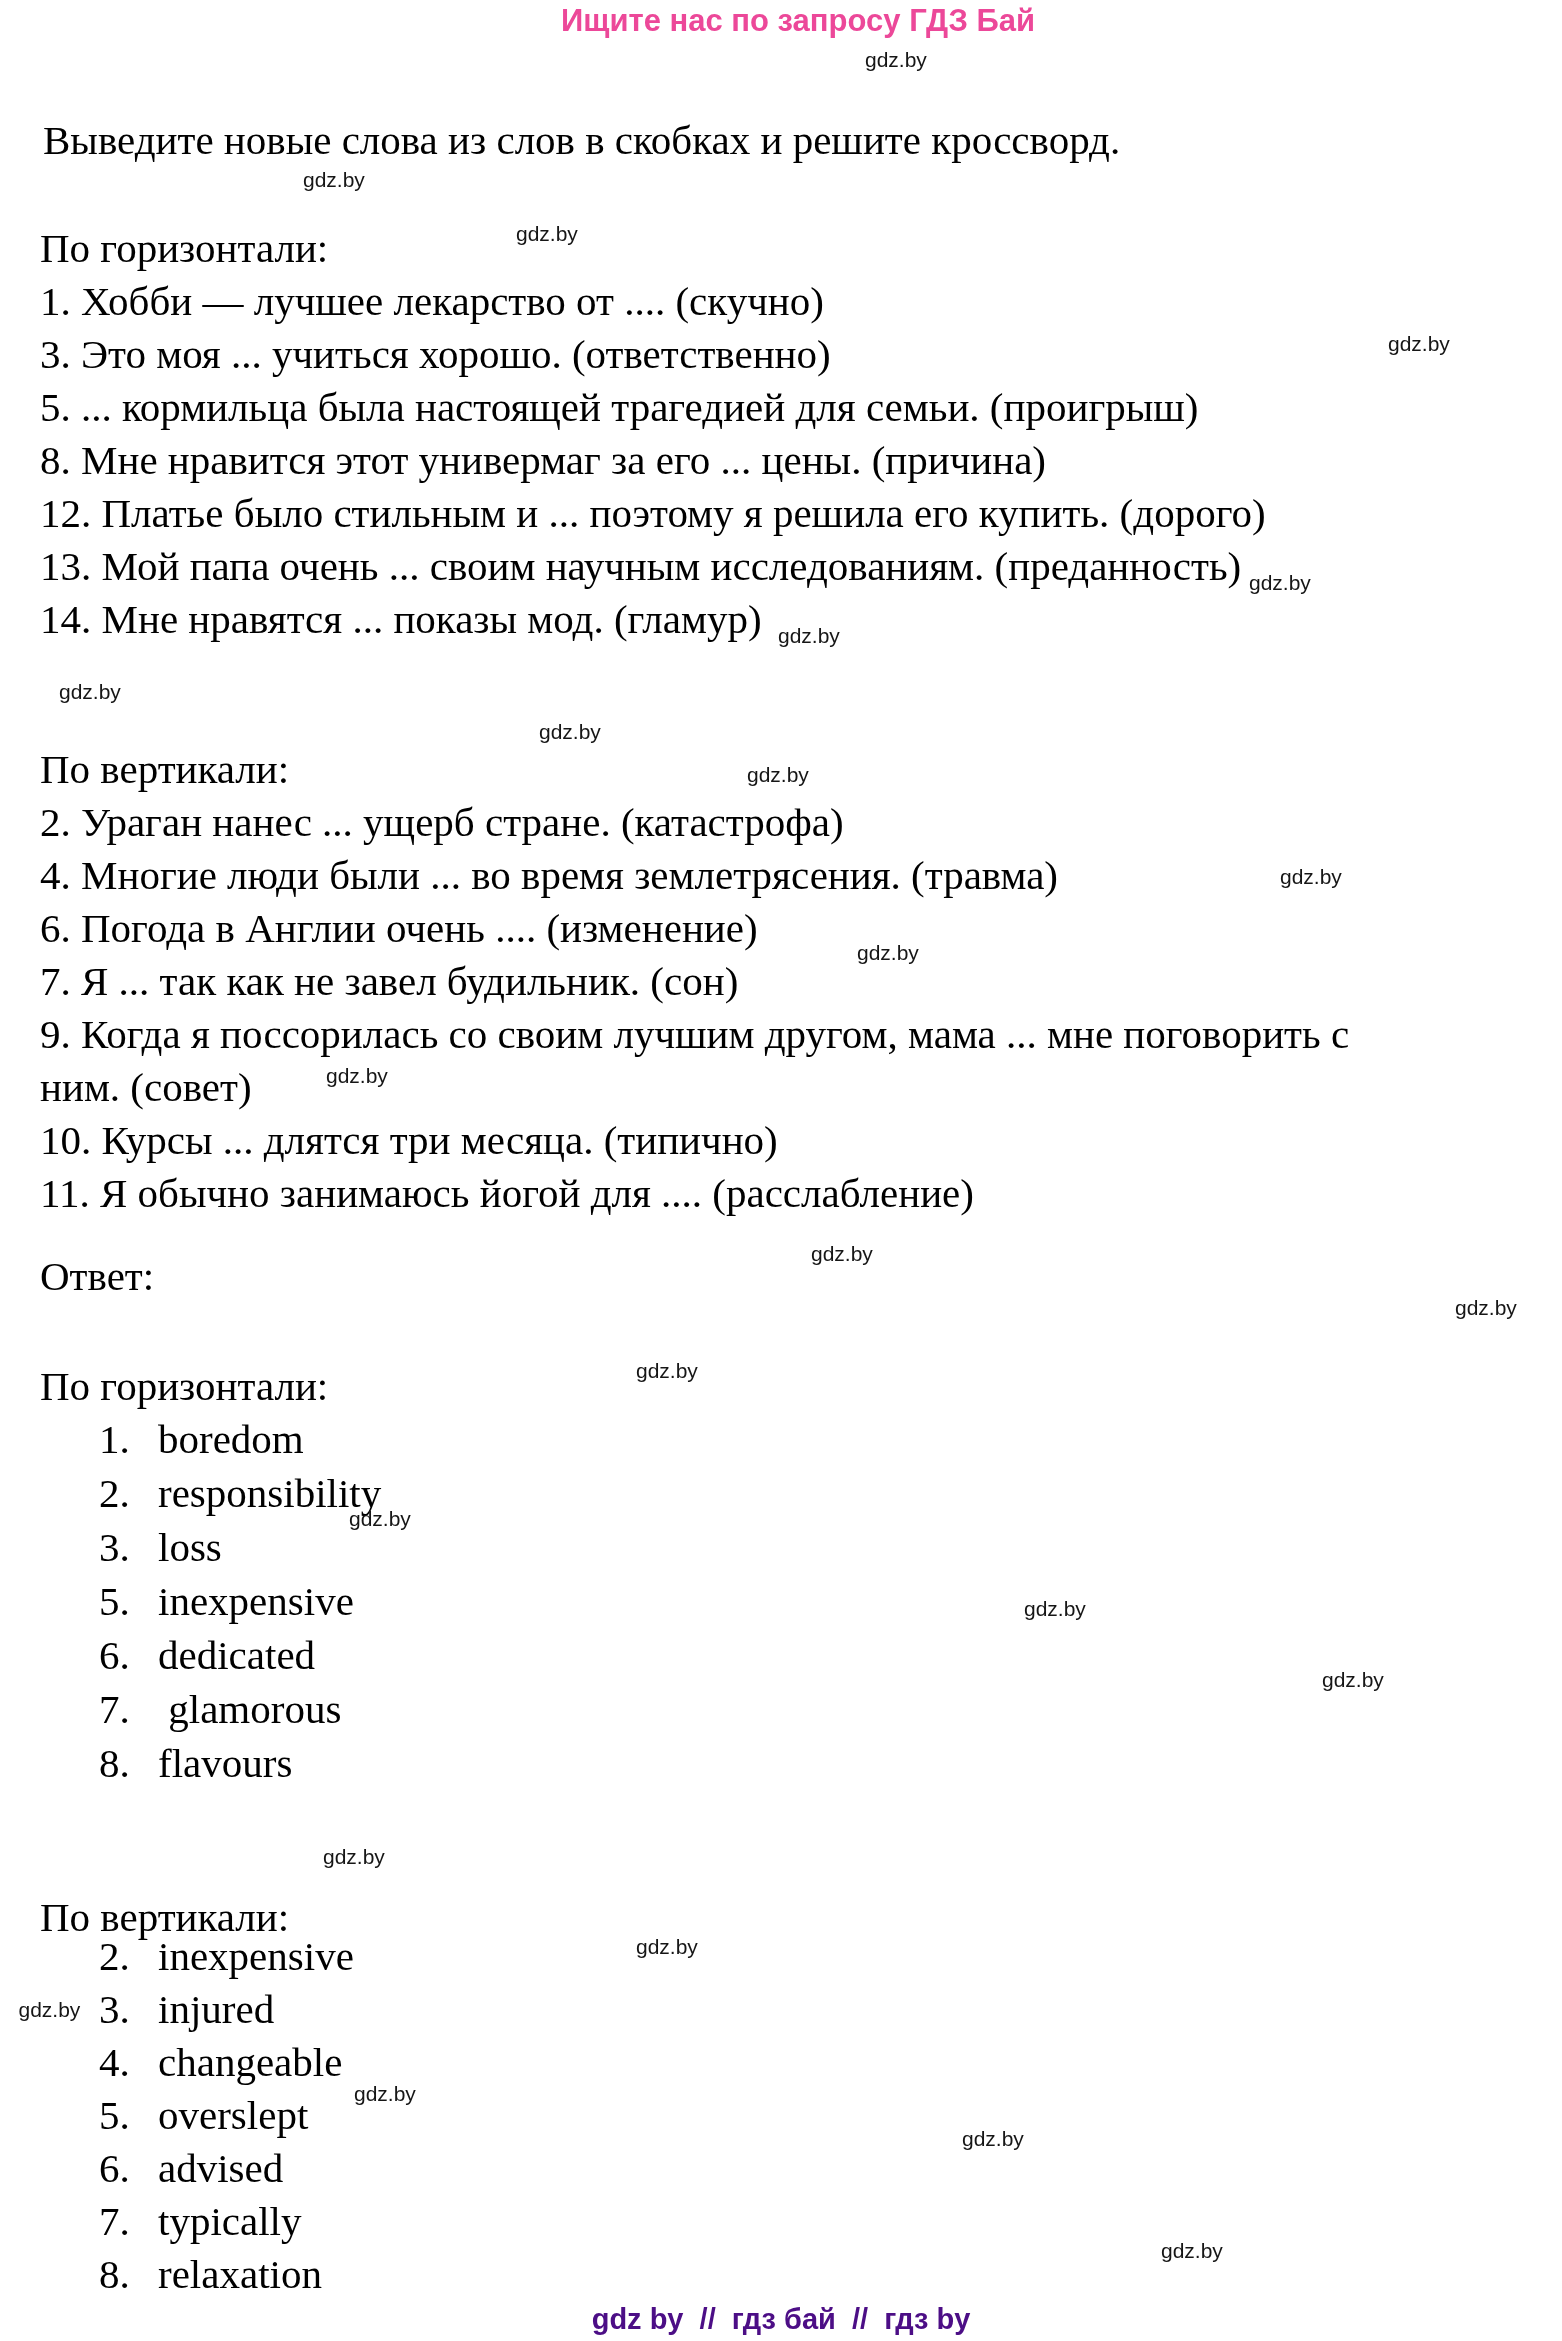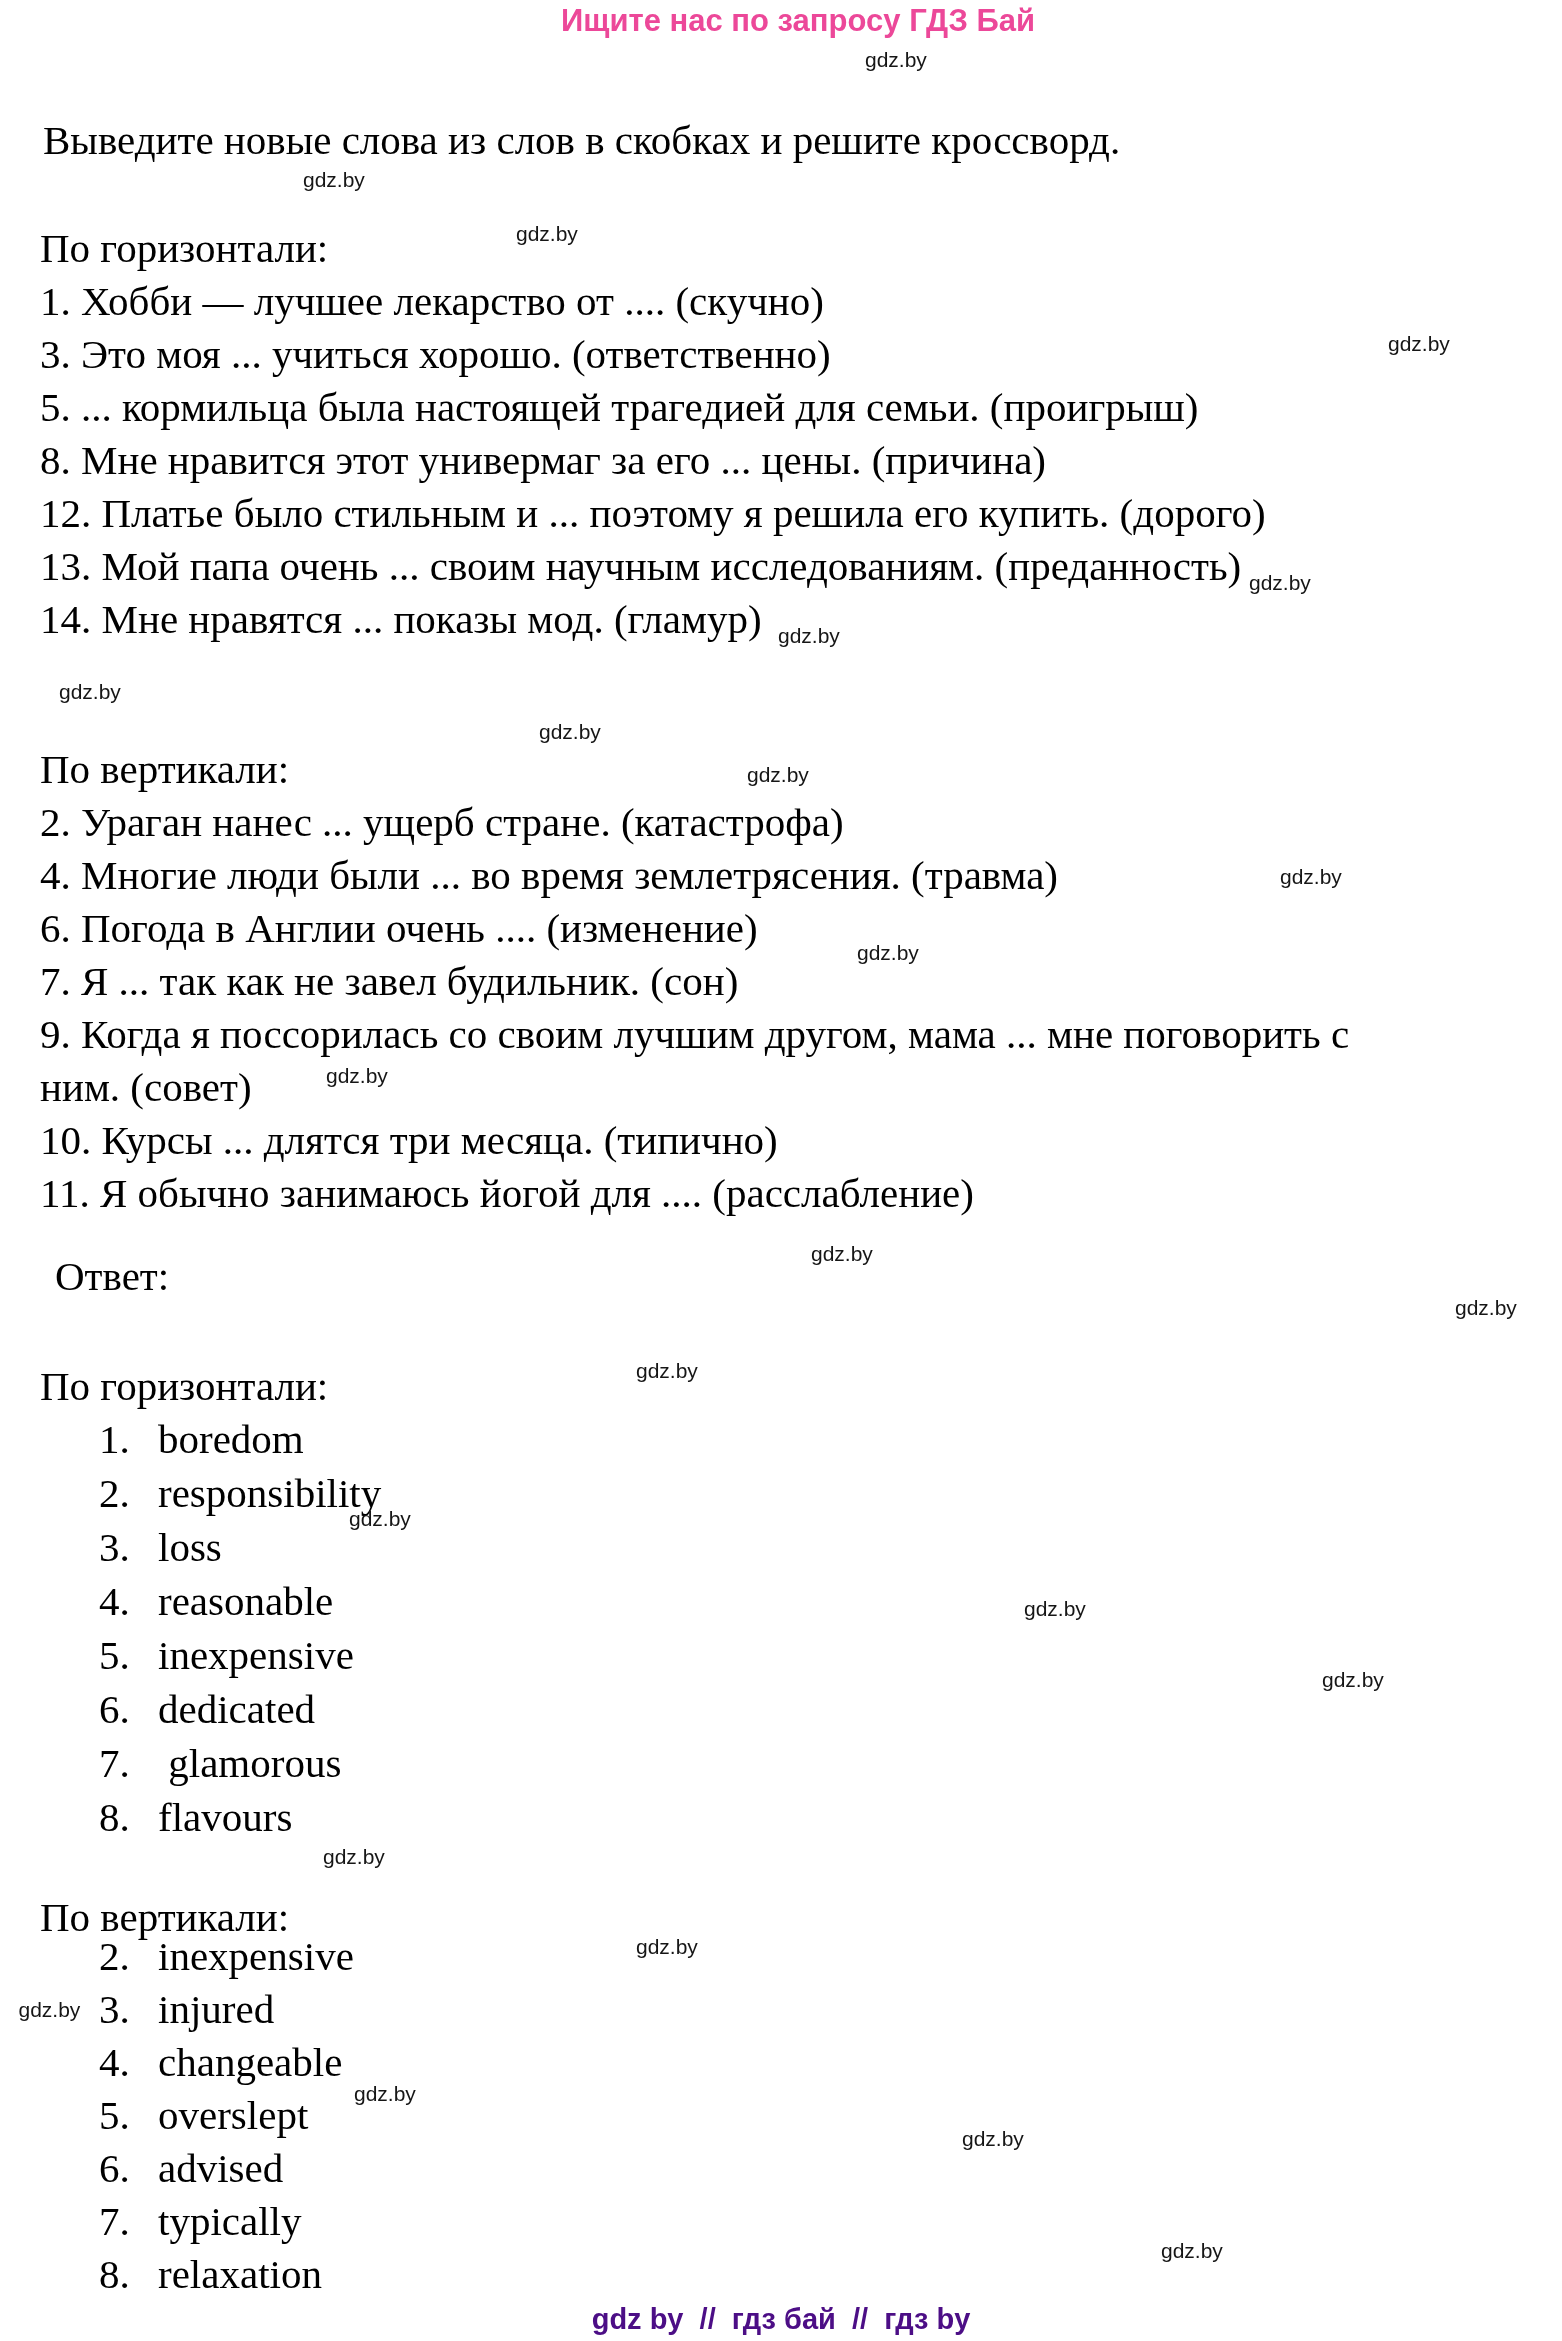--- a/index.html
+++ b/index.html
@@ -17,7 +17,7 @@
   .clues-across .section-heading{line-height:53px;}
   .clues-down{top:743px;}
   .clues-down .section-heading{line-height:53px;}
-  .answer-label{position:absolute;left:55px;top:1252px;font-size:41px;}
+  .answer-label{position:absolute;left:40px;top:1252px;font-size:41px;}
   .ans-heading-across{position:absolute;left:40px;top:1362px;font-size:41px;}
   .ans-heading-down{position:absolute;left:40px;top:1893px;font-size:41px;}
   .ans-list{position:absolute;left:99px;width:927px;}

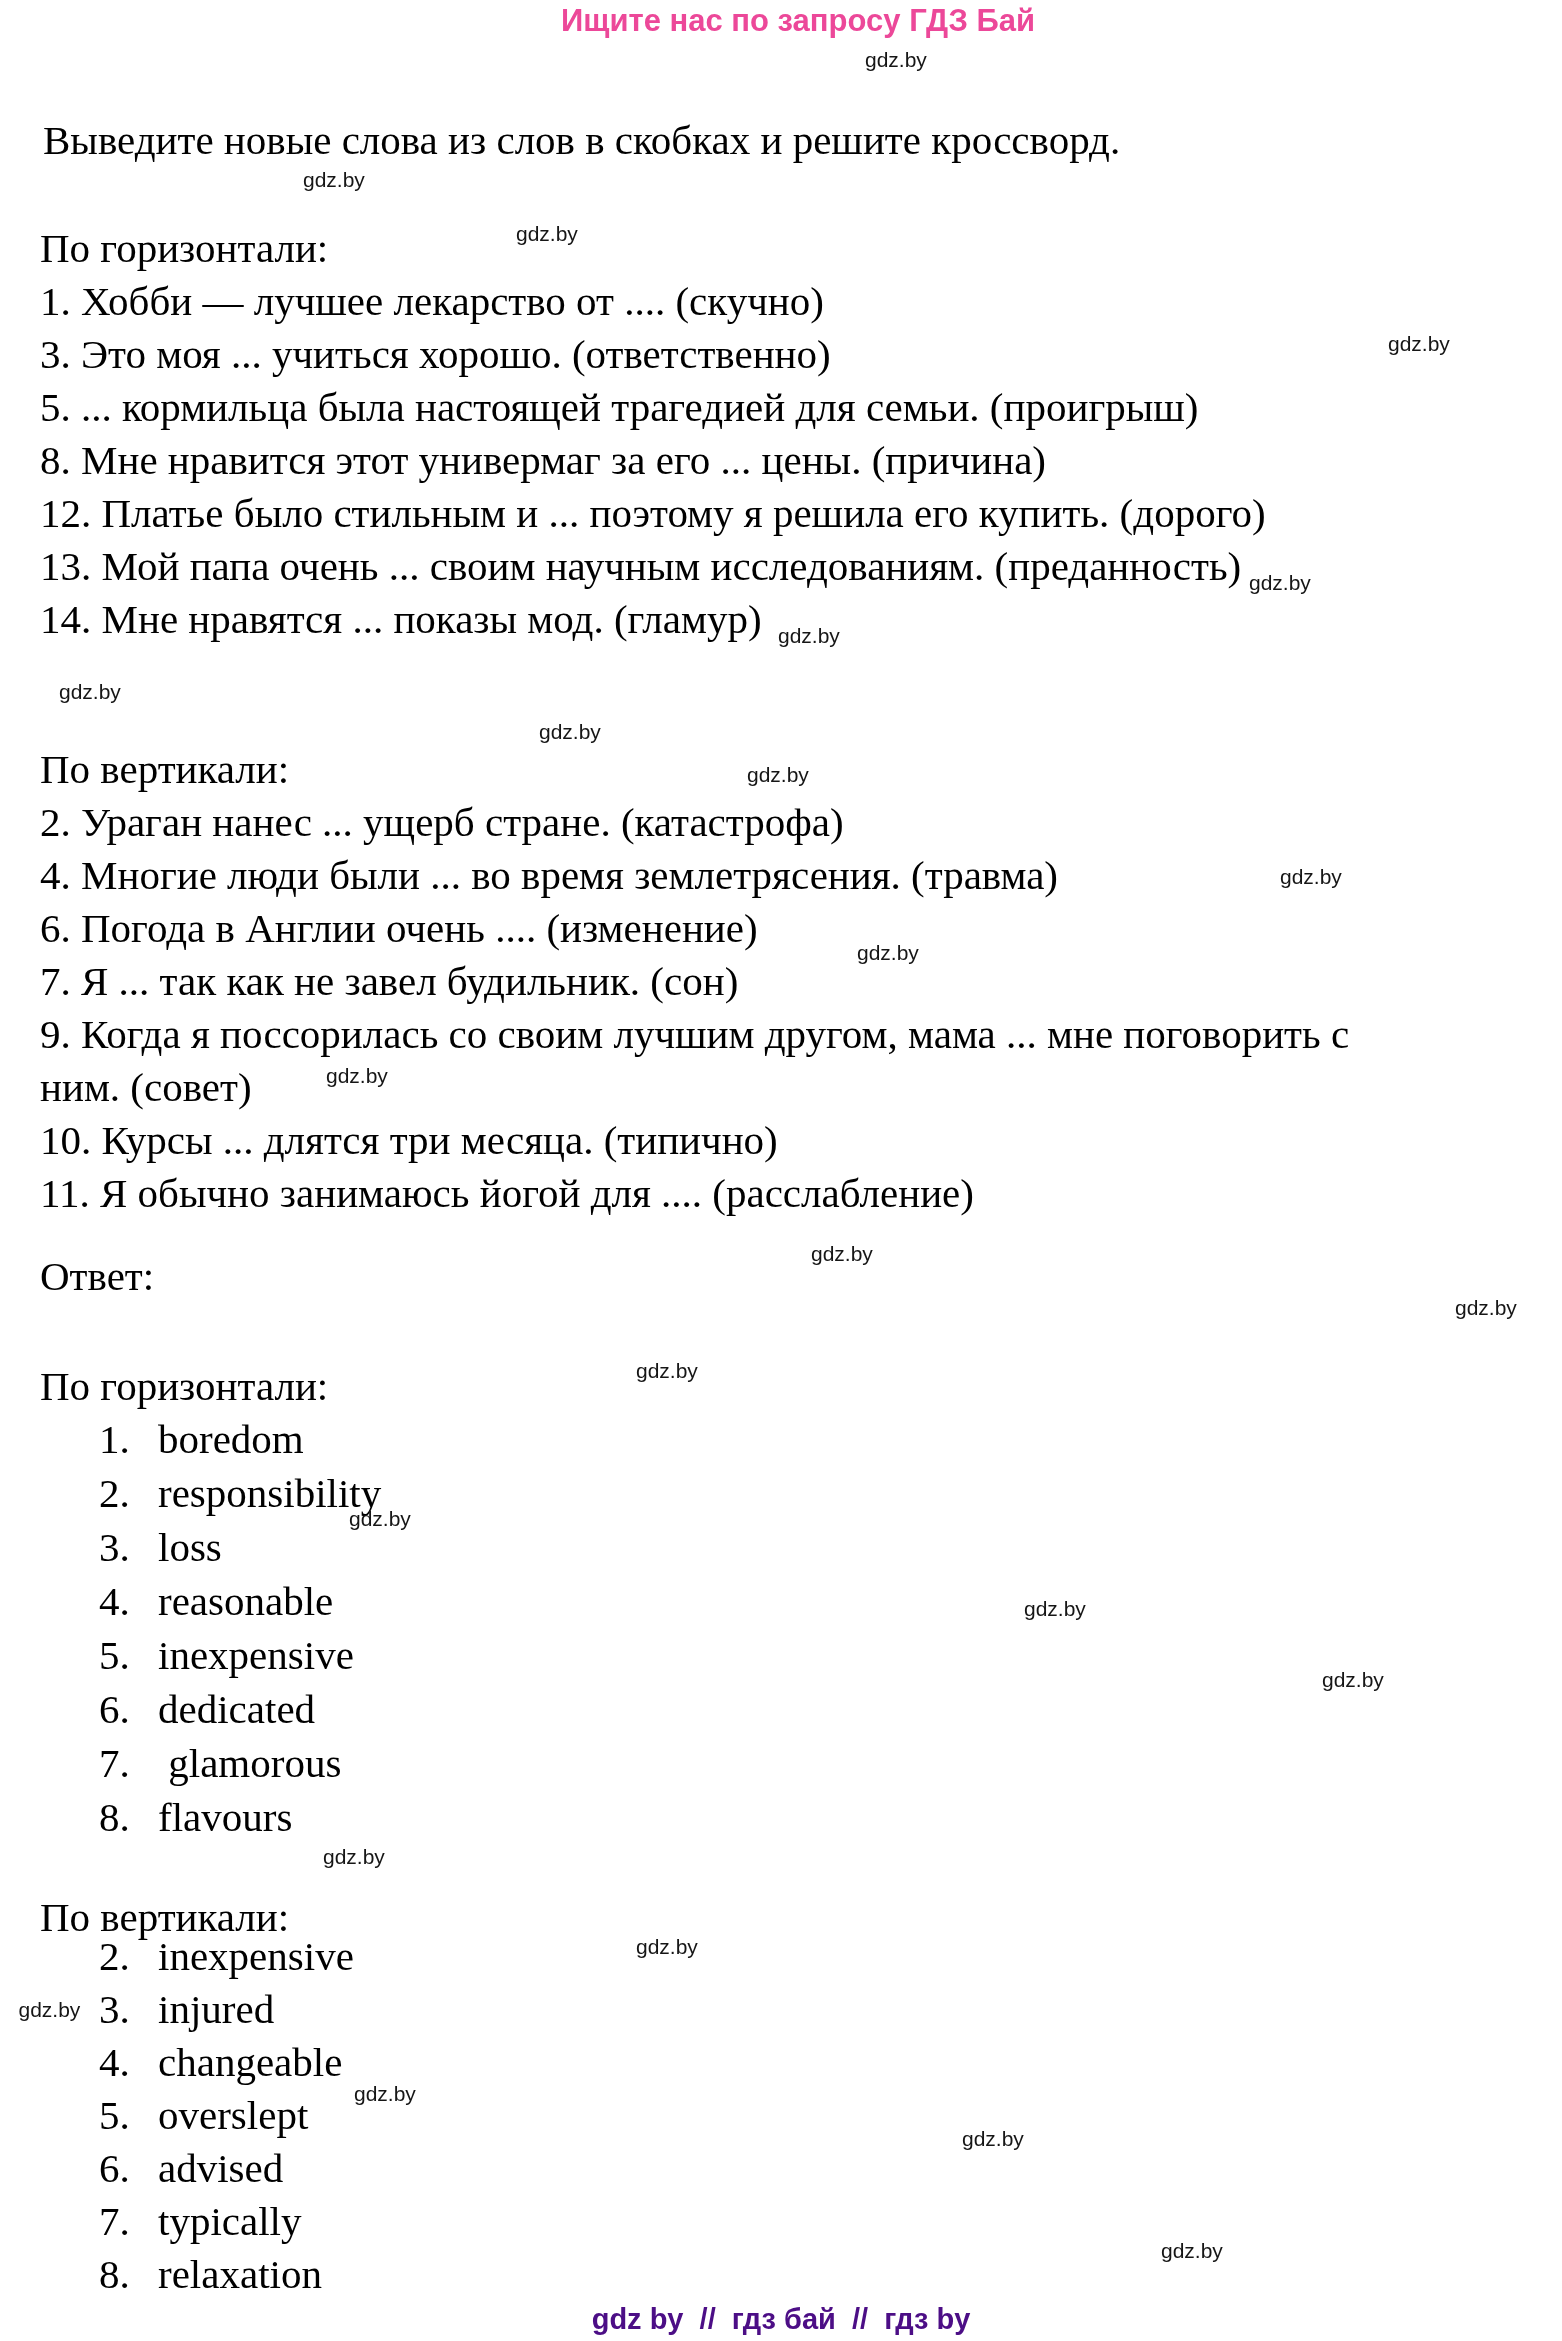--- a/index.html
+++ b/index.html
@@ -76,7 +76,6 @@
       <div class="ans-row"><span class="num">1.</span><span class="word">boredom</span></div>
       <div class="ans-row"><span class="num">2.</span><span class="word">responsibility</span></div>
       <div class="ans-row"><span class="num">3.</span><span class="word">loss</span></div>
-      <div class="ans-row"><span class="num">4.</span><span class="word">reasonable</span></div>
       <div class="ans-row"><span class="num">5.</span><span class="word">inexpensive</span></div>
       <div class="ans-row"><span class="num">6.</span><span class="word">dedicated</span></div>
       <div class="ans-row"><span class="num">7.</span><span class="word"> glamorous</span></div>

